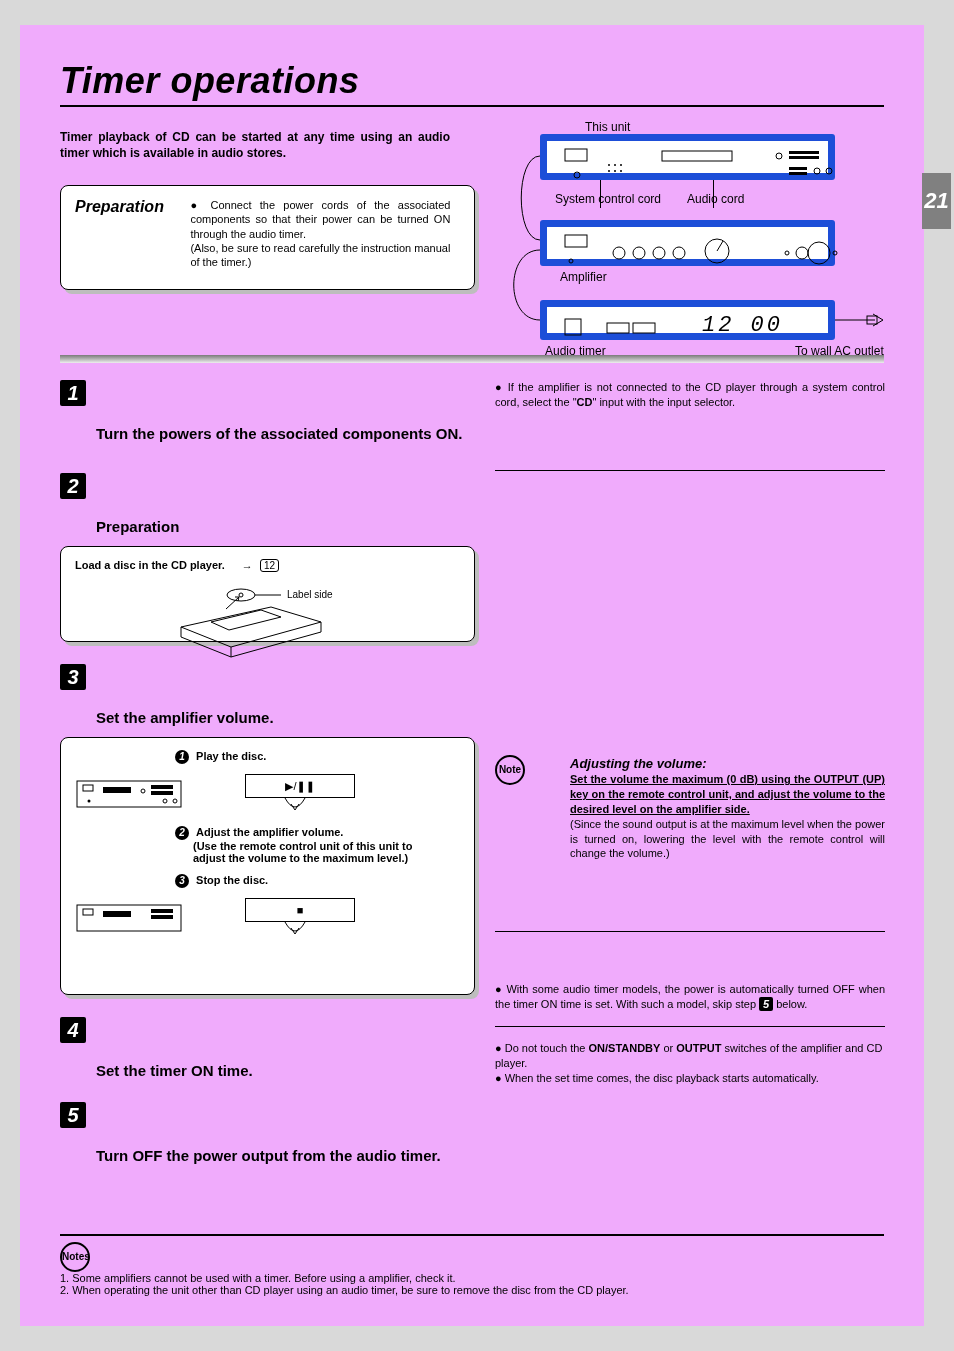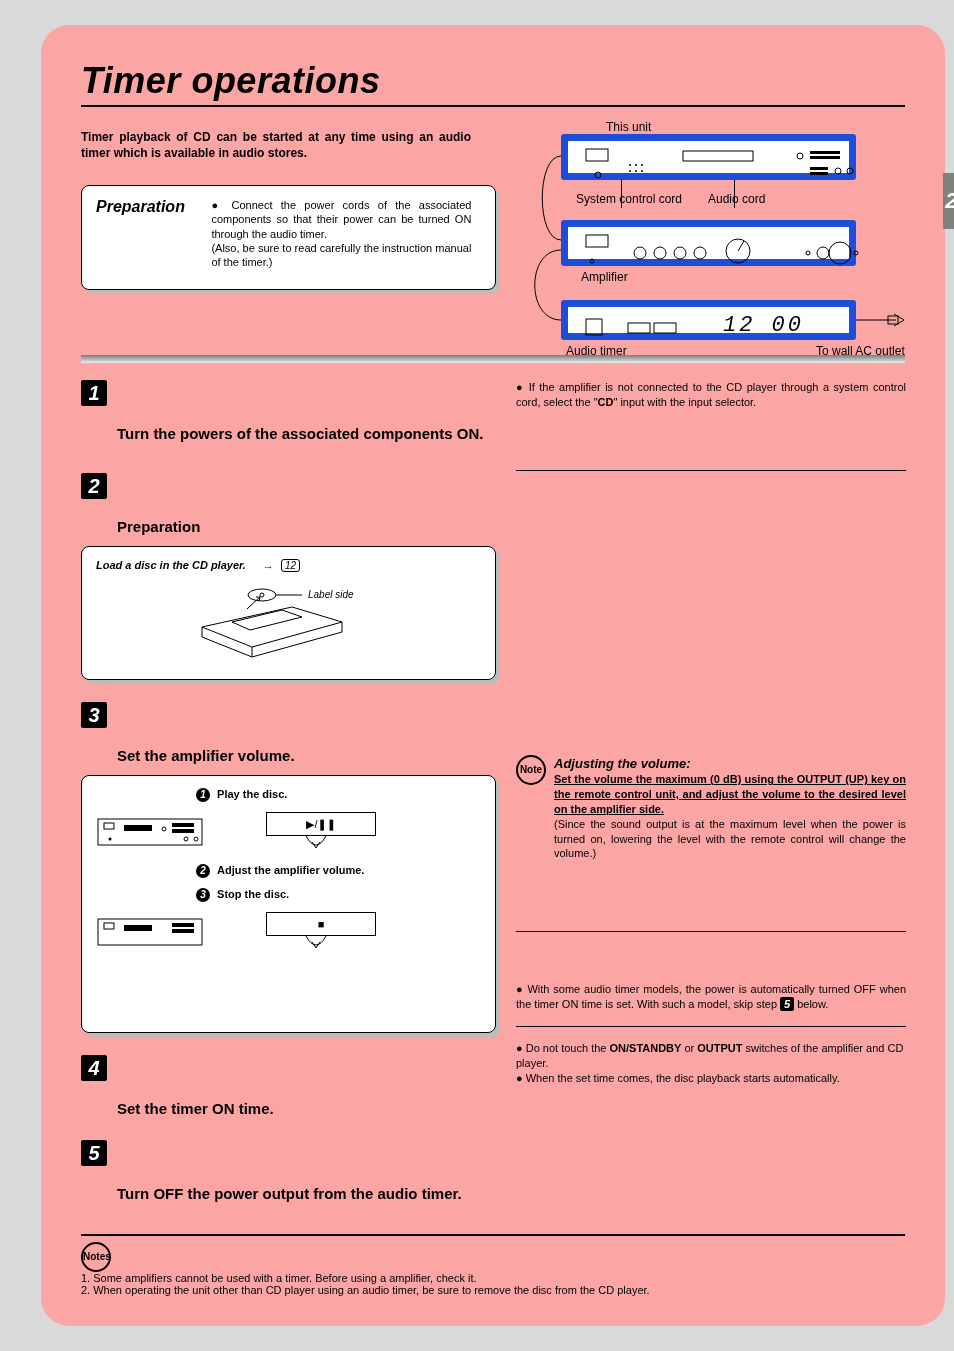--- a/index.html
+++ b/index.html
@@ -4,7 +4,7 @@
 <style>
   * { box-sizing: border-box; margin: 0; padding: 0; }
   html, body { width: 954px; height: 1351px; font-family: Arial, Helvetica, sans-serif; background:#d9d9d9; }
-  .page { position:absolute; left:41px; top:25px; width:904px; height:1301px; background:#fca5a5;border-radius:28px; }
+  .page { position:absolute; left:20px; top:25px; width:904px; height:1301px; background:#f0abfc; }
   .inner { position:relative; width:100%; height:100%; padding:35px 40px 20px 40px; }
   .title { font-size:36px; font-weight:bold; font-style:italic; color:#000; letter-spacing:0.5px; }
   .title-rule { height:2px; background:#000; width:100%; margin-top:3px; }

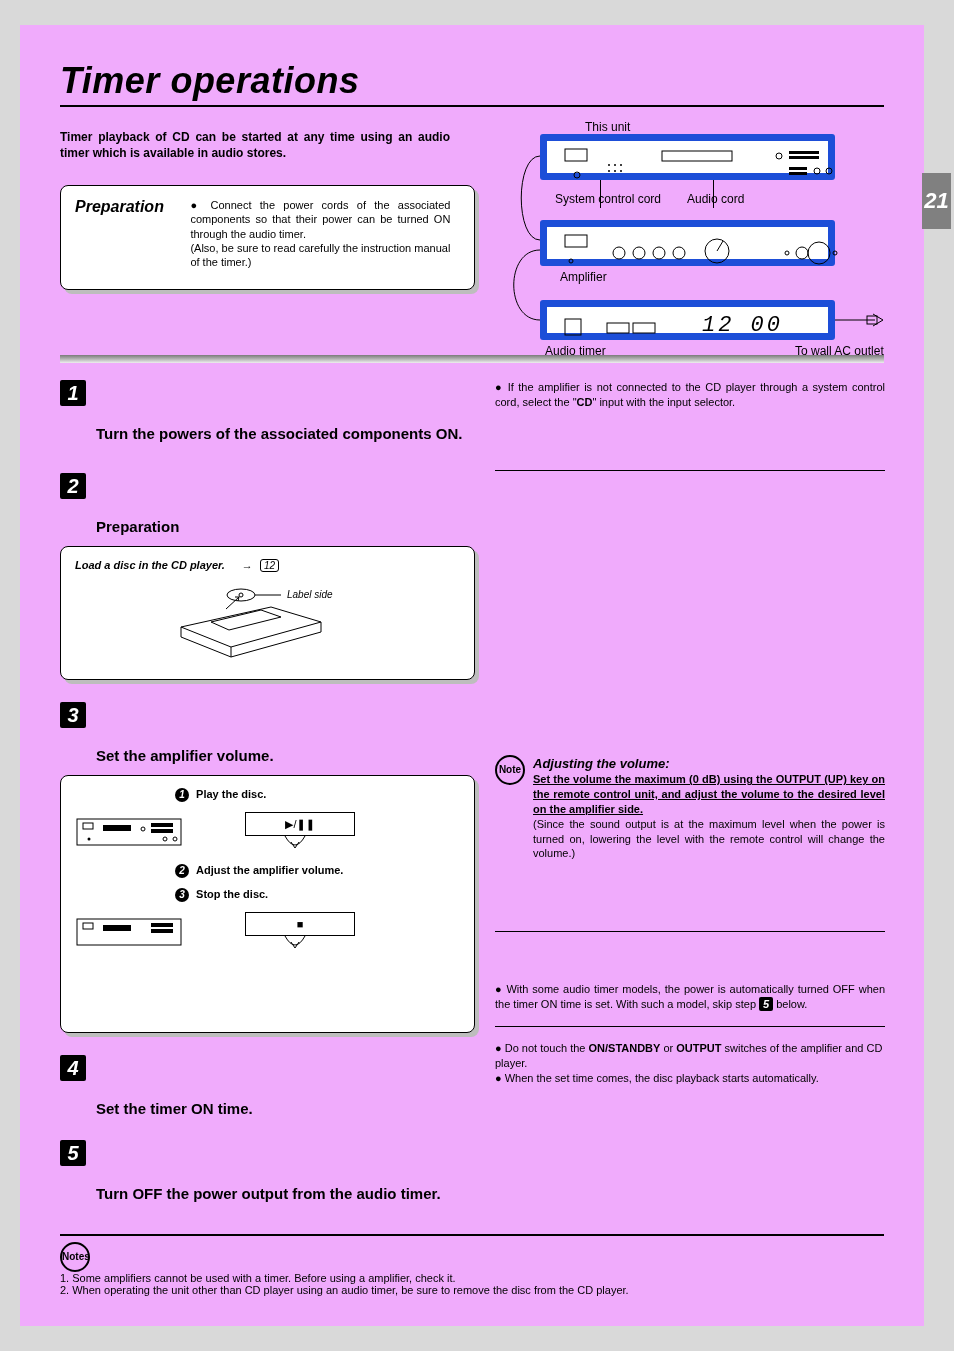--- a/index.html
+++ b/index.html
@@ -137,7 +137,7 @@
         <span class="stepnum">2</span>
         <span class="step-title">Preparation</span>
       </div>
-      <div class="content-box" style="height:134px; position:relative;font-style:italic;">
+      <div class="content-box" style="height:96px; position:relative;">
         <span class="small-bold">Load a disc in the CD player.</span>
         <span class="arr" style="margin-left:14px;"></span>
         <span class="pageref">12</span>

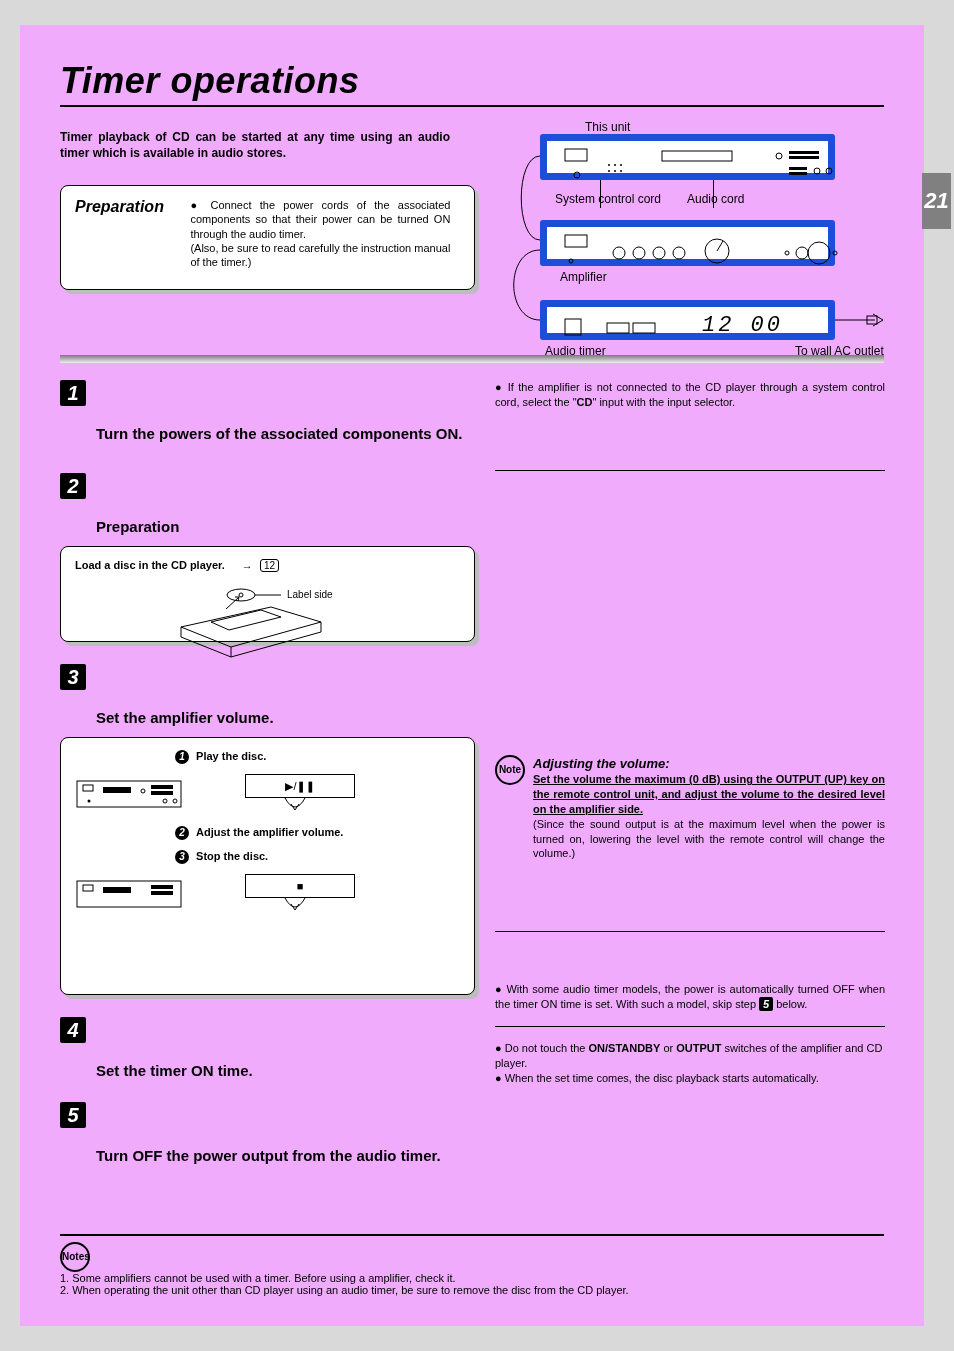--- a/index.html
+++ b/index.html
@@ -235,7 +235,7 @@
 
       <div style="height:270px;"></div>
 
-      <div style="display:flex; align-items:flex-start;">
+      <div style="display:flex; align-items:flex-start;gap:37px;">
         <span class="note-icon">Note</span>
         <div>
           <div style="font-weight:bold; font-style:italic; font-size:13px;">Adjusting the volume:</div>

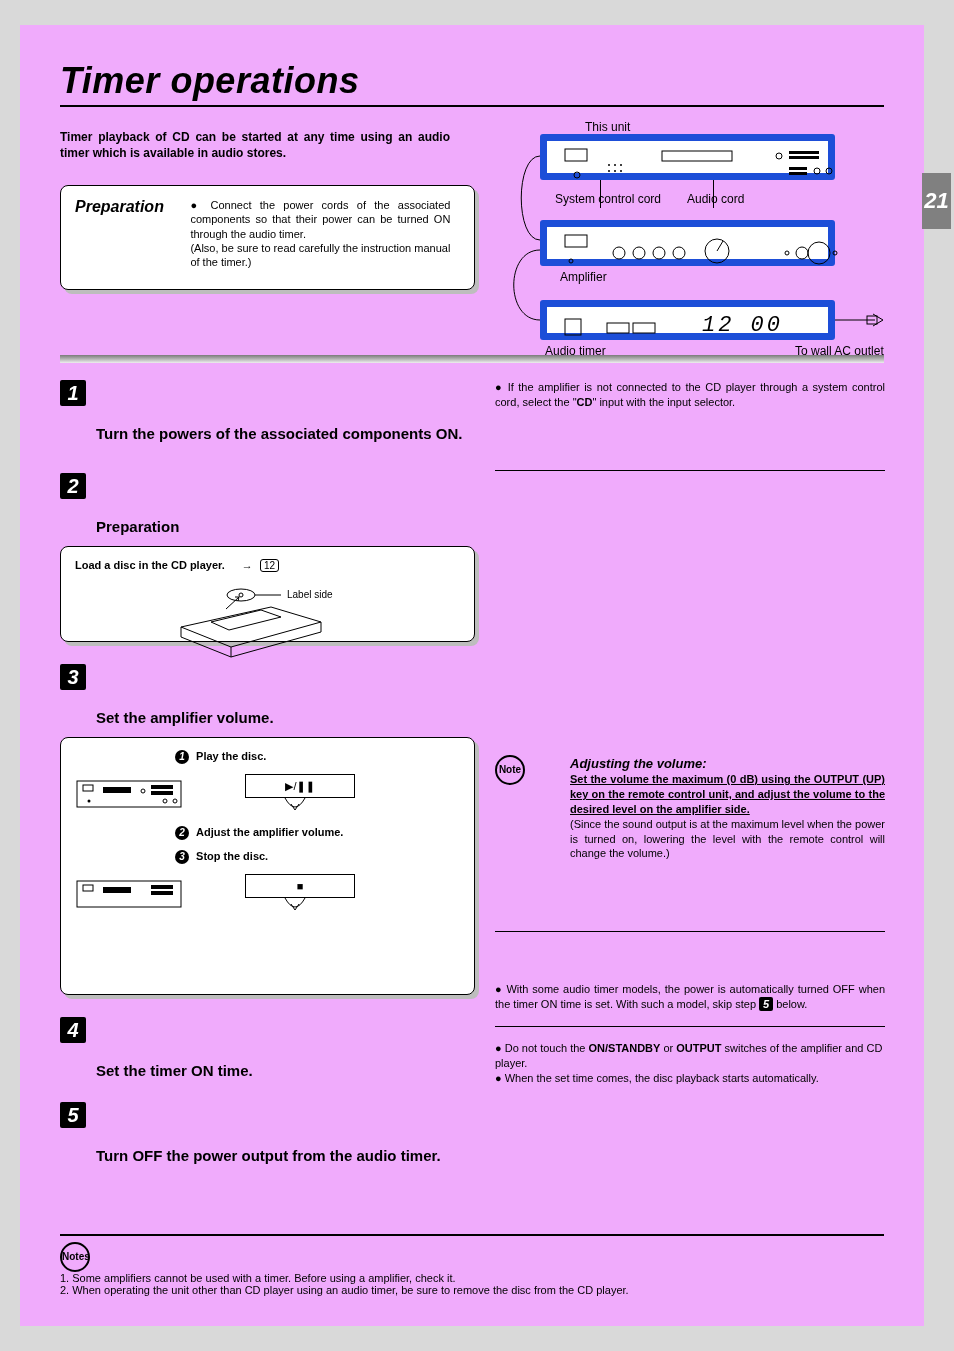--- a/index.html
+++ b/index.html
@@ -191,6 +191,7 @@
         <div style="margin-left:100px; margin-top:8px; width:260px;">
           <span class="mini-num">2</span>
           <span class="small-bold">Adjust the amplifier volume.</span>
+          <div class="small-bold" style="margin-left:18px;">(Use the remote control unit of this unit to adjust the volume to the maximum level.)</div>
         </div>
         <div style="margin-left:100px; margin-top:10px;">
           <span class="mini-num">3</span>

